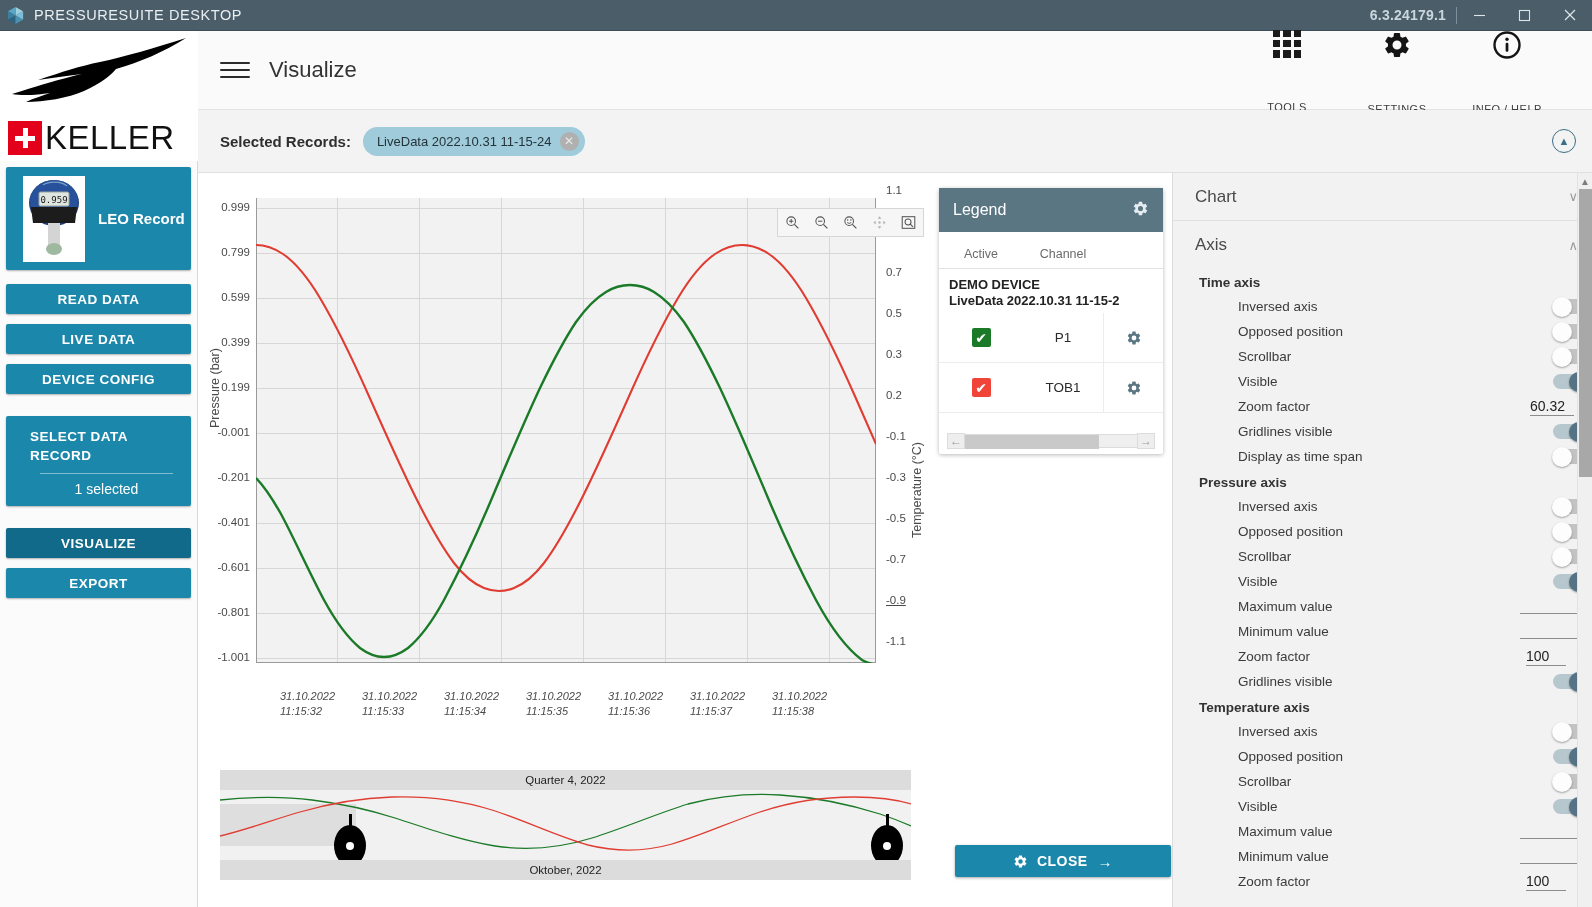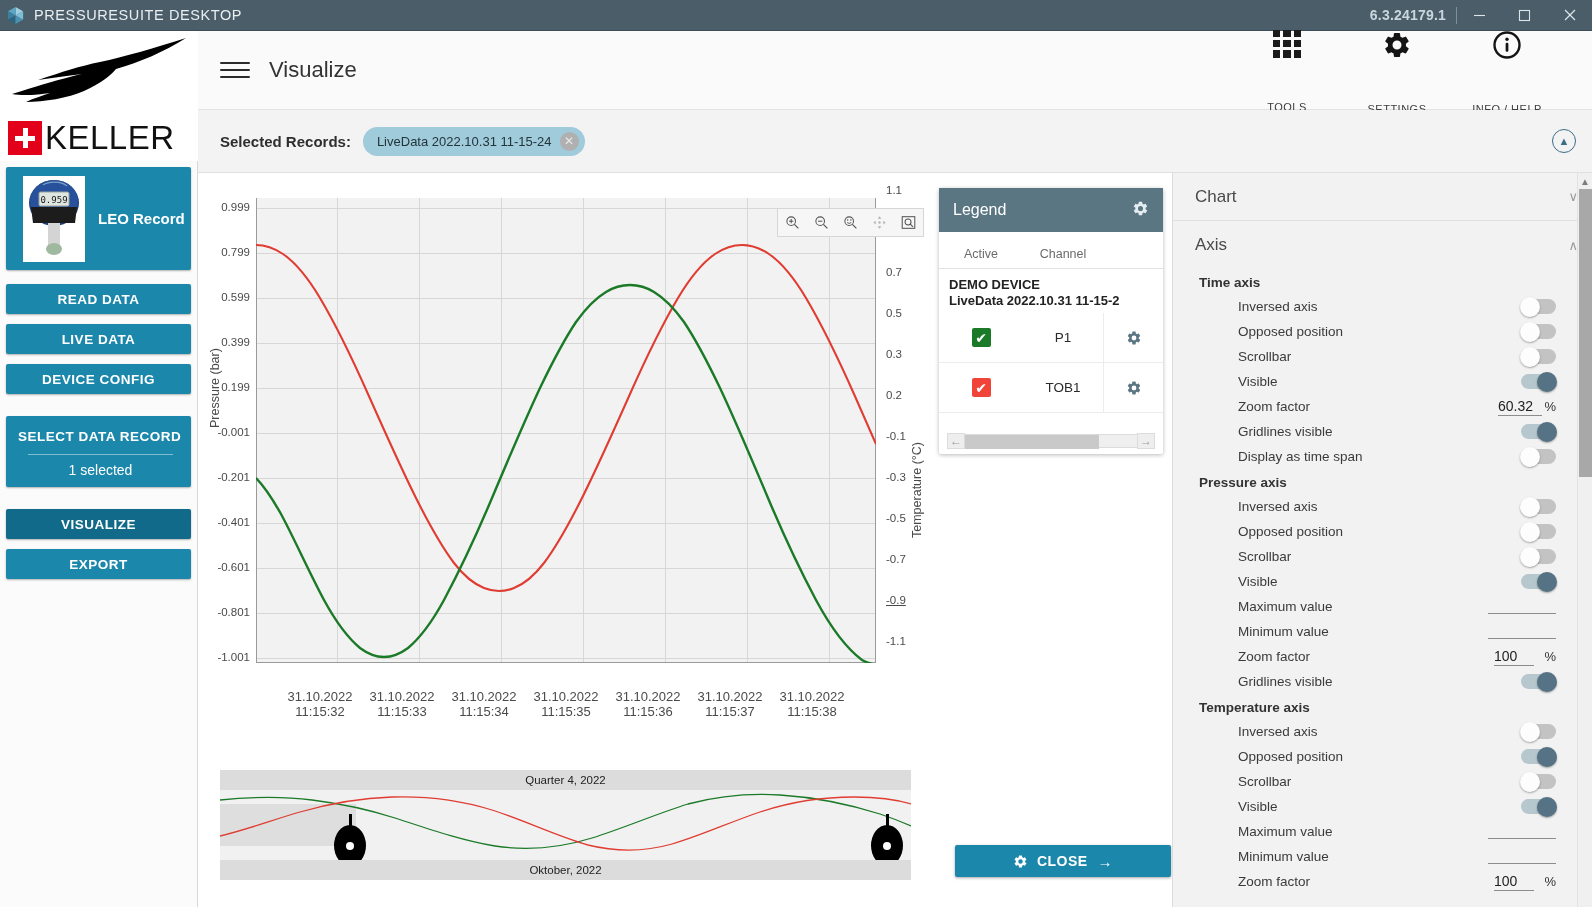--- a/index.html
+++ b/index.html
@@ -207,7 +207,7 @@
   .rp-section .st { font-size: 17px; color: #4a4a4a; }
   .rp-section .chev { margin-left: auto; color: #9a9a9a; font-size: 13px; }
   .rp-group { font-size: 13.5px; font-weight: bold; color: #333; padding: 6px 0 4px 26px; }
-  .rp-row { height: 25px; display: flex; align-items: center; padding-left: 65px; padding-right: 36px; }
+  .rp-row { height: 25px; display: flex; align-items: center; padding-left: 65px; padding-right: 4px; }
   .rp-row .lbl { font-size: 13.5px; color: #3b3b3b; }
   .rp-row .ctl { margin-left: auto; display: flex; align-items: center; }
   .toggle { width: 35px; height: 15px; border-radius: 8px; background: #c3c3c3; position: relative; cursor: pointer; }

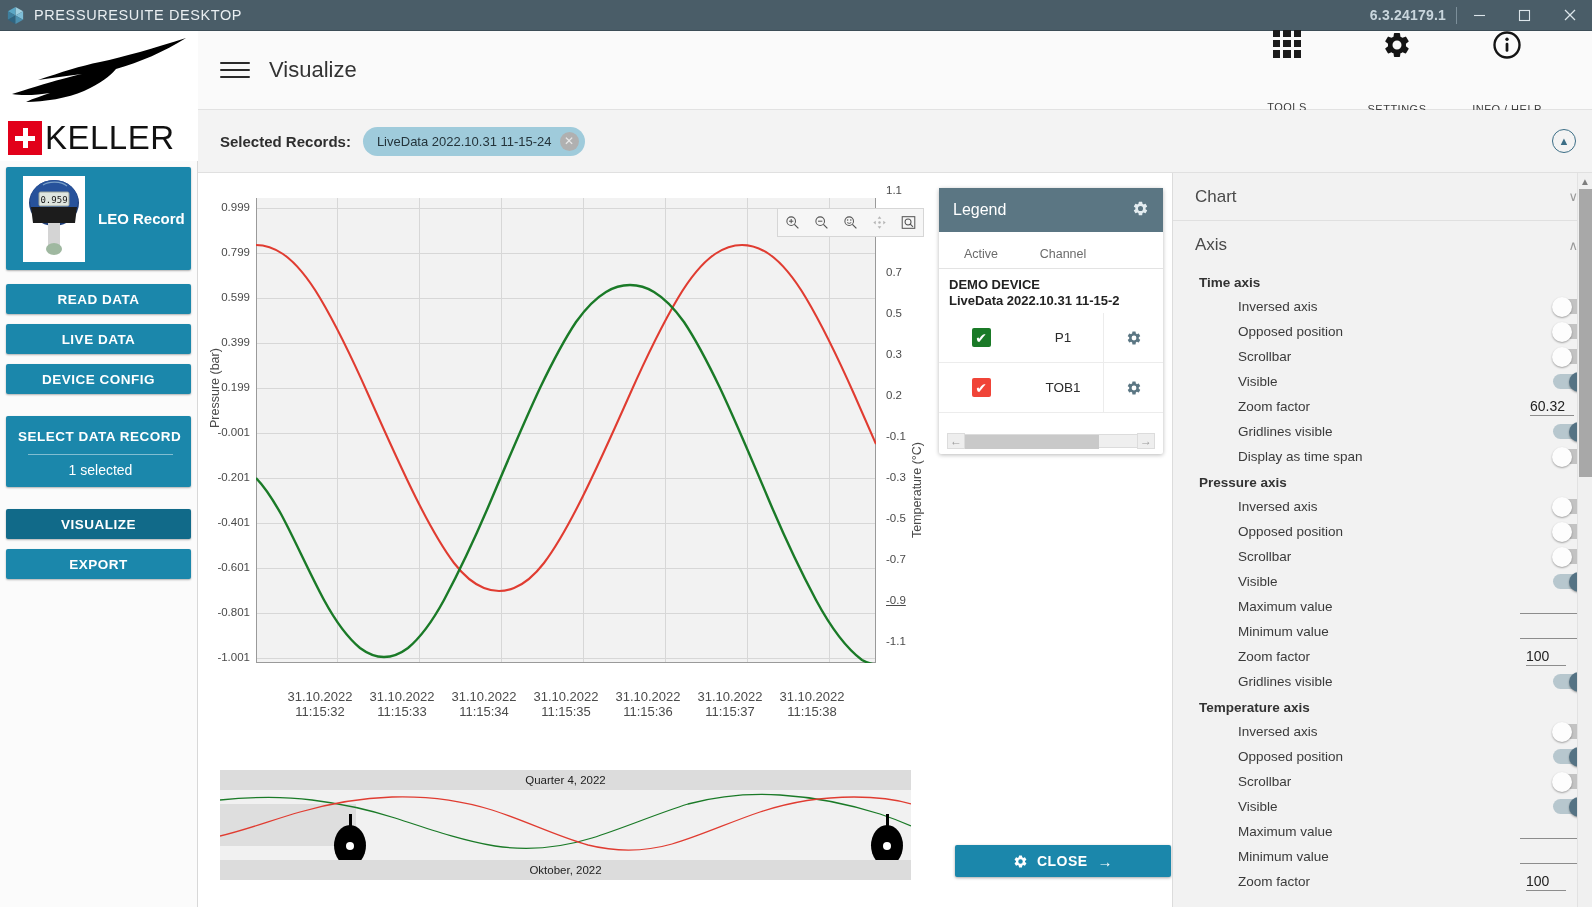--- a/index.html
+++ b/index.html
@@ -63,7 +63,7 @@
   .sb-device .dlabel { color: #fff; font-size: 15px; font-weight: bold; margin-left: 13px; }
   .sb-big {
     margin: 0 6px 10px 6px; background: #1b87ab; border-radius: 2px; color: #fff;
-    padding: 11px 8px 9px 12px; cursor: pointer; box-shadow: 0 1px 2px rgba(0,0,0,.3);
+    padding: 11px 8px 9px 24px; cursor: pointer; box-shadow: 0 1px 2px rgba(0,0,0,.3);
   }
   .sb-big .t1 { font-size: 13.5px; font-weight: bold; letter-spacing: .5px; line-height: 19px; }
   .sb-big hr { border: 0; border-top: 1px solid rgba(255,255,255,.45); margin: 8px 10px 7px 10px; }

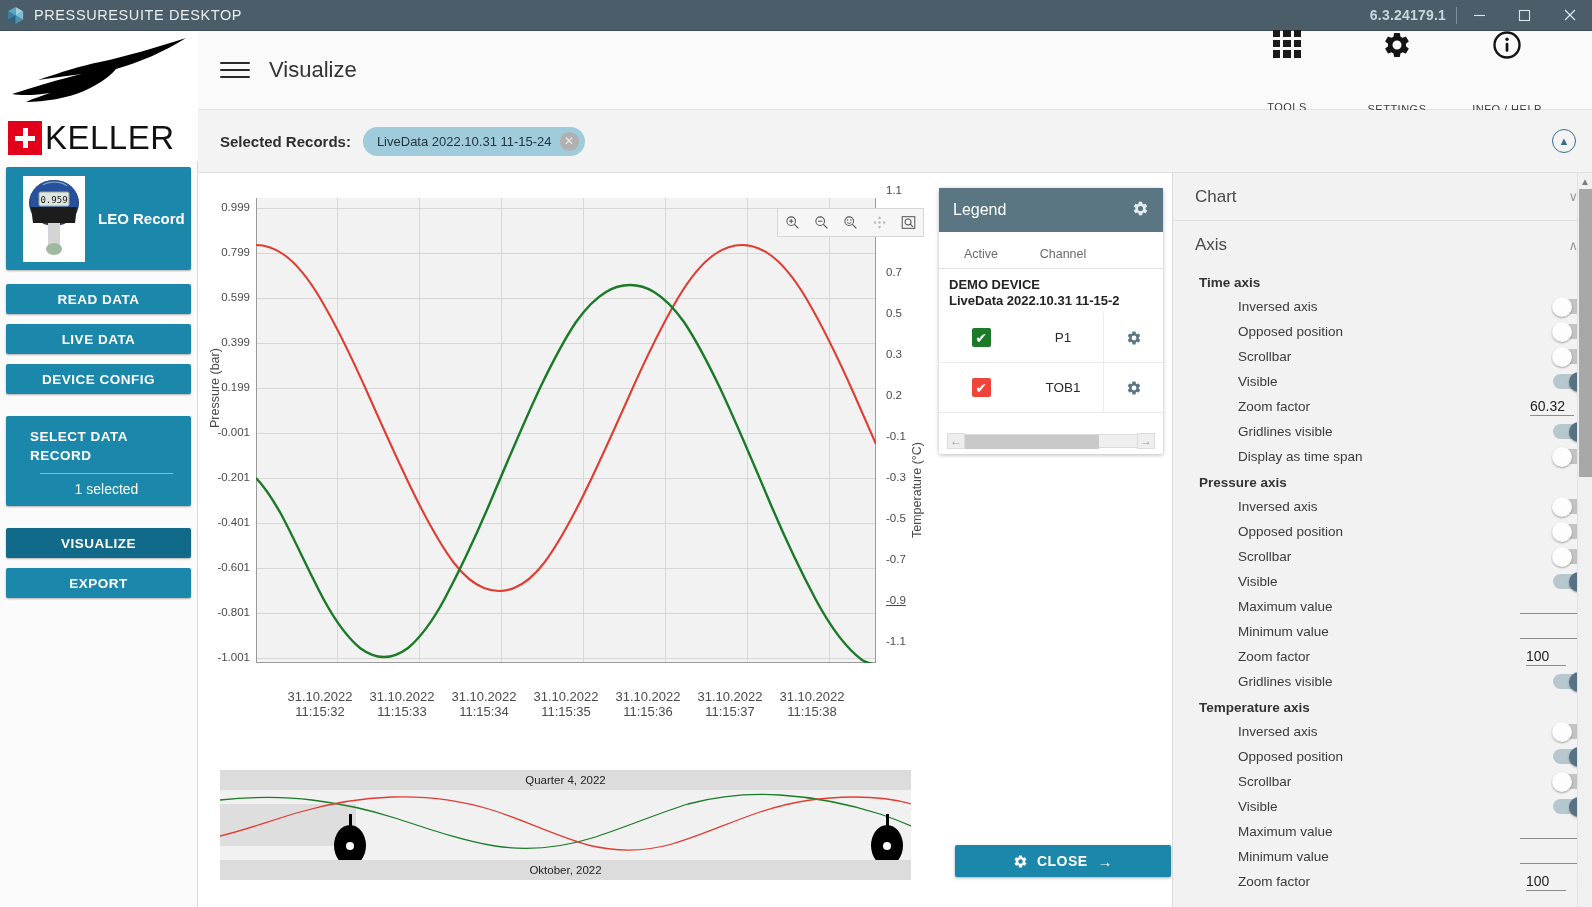--- a/index.html
+++ b/index.html
@@ -127,7 +127,7 @@
   .ytick { position: absolute; font-size: 11.5px; color: #4a4a4a; text-align: right; }
   .ytick-r { position: absolute; font-size: 11.5px; color: #4a4a4a; text-align: left; }
   .xtick {
-    position: absolute; font-size: 13px; color: #4a4a4a; text-align: center; width: 80px; line-height: 15px;
+    position: absolute; font-size: 11px; color: #4a4a4a; text-align: left; width: 80px; line-height: 15px; font-style: italic;
   }
   .chart-toolbar {
     position: absolute; left: 521px; top: 10px; height: 29px; background: #f6f6f6;

